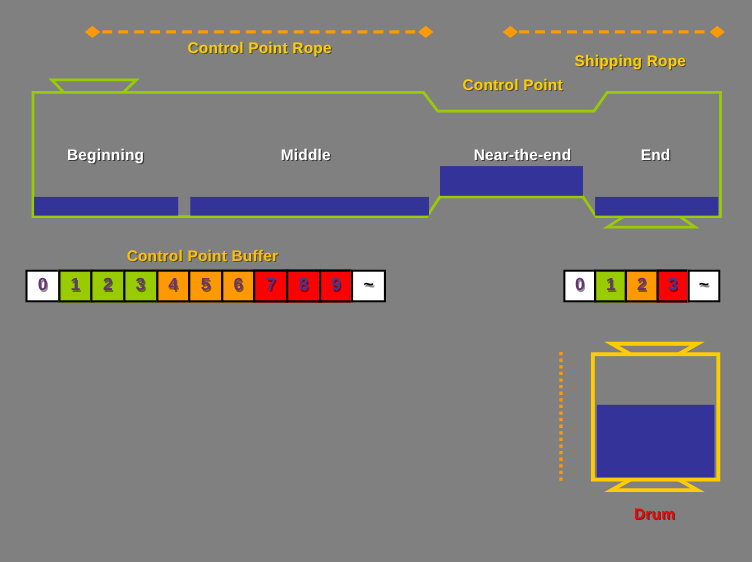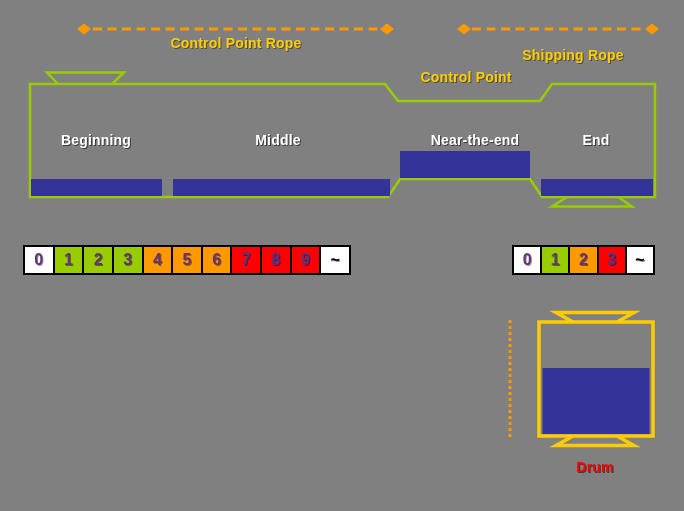--- a/index.html
+++ b/index.html
@@ -77,6 +77,7 @@
   <div class="lbl white" style="left:465px; top:132px;padding-left:20px;">Near-the-end</div>
   <div class="lbl white" style="left:596px; top:132px;">End</div>
 
+  <div class="lbl amber" style="left:184px; top:224px;">Control Point Buffer</div>
   <div id="cp-buffer-row" class="buffer-row">
     <div class="cell" style="background: rgb(255, 255, 255); color: rgb(102, 51, 119);">0</div>
     <div class="cell" style="background: rgb(153, 204, 0); color: rgb(102, 51, 119);">1</div>

